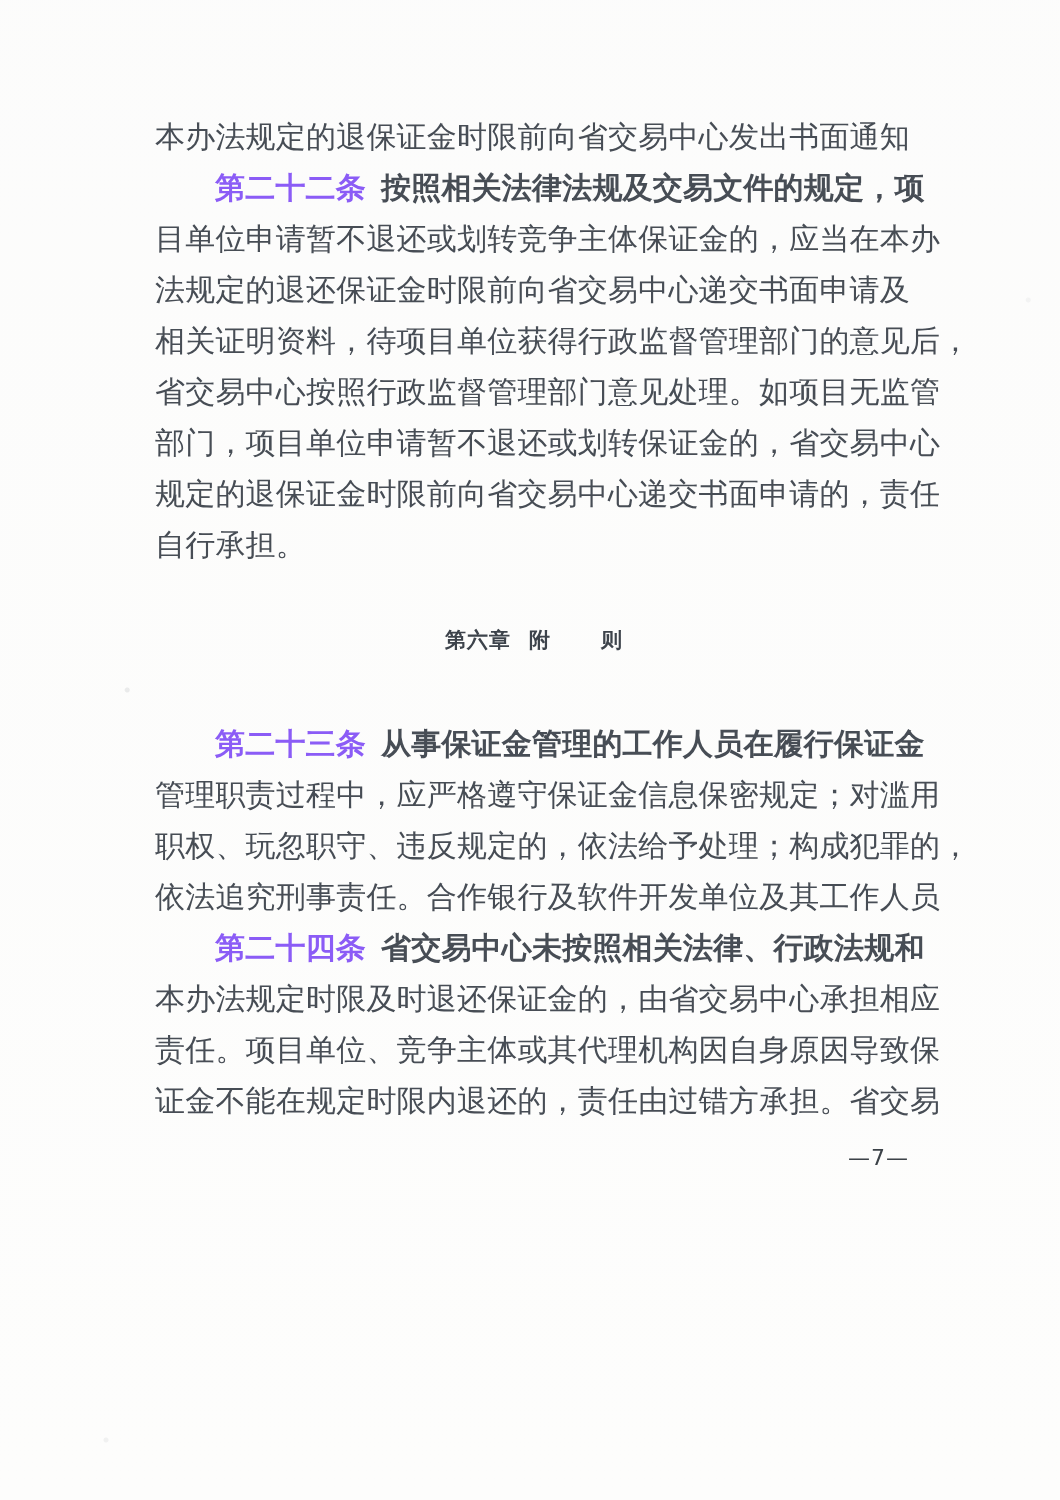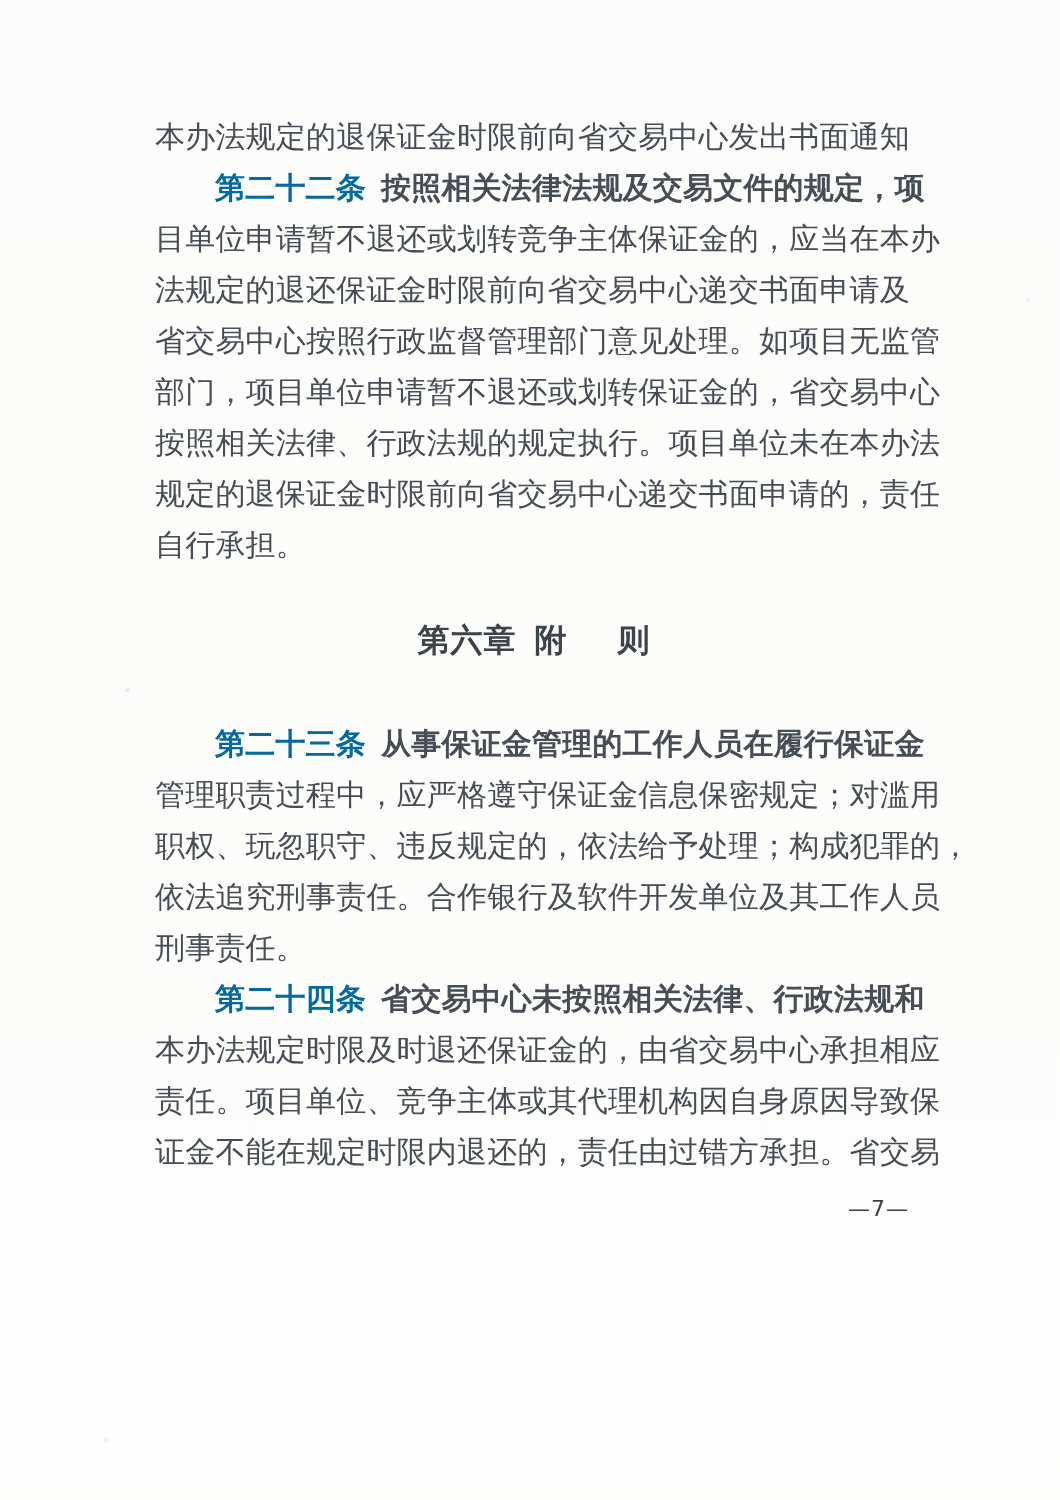--- a/index.html
+++ b/index.html
@@ -48,7 +48,7 @@
   }
   .art-num {
     font-weight: bold;
-    color: #0369a1;
+    color: #8b5cf6;
     margin-top: 27px;
   }
   .art-rest {

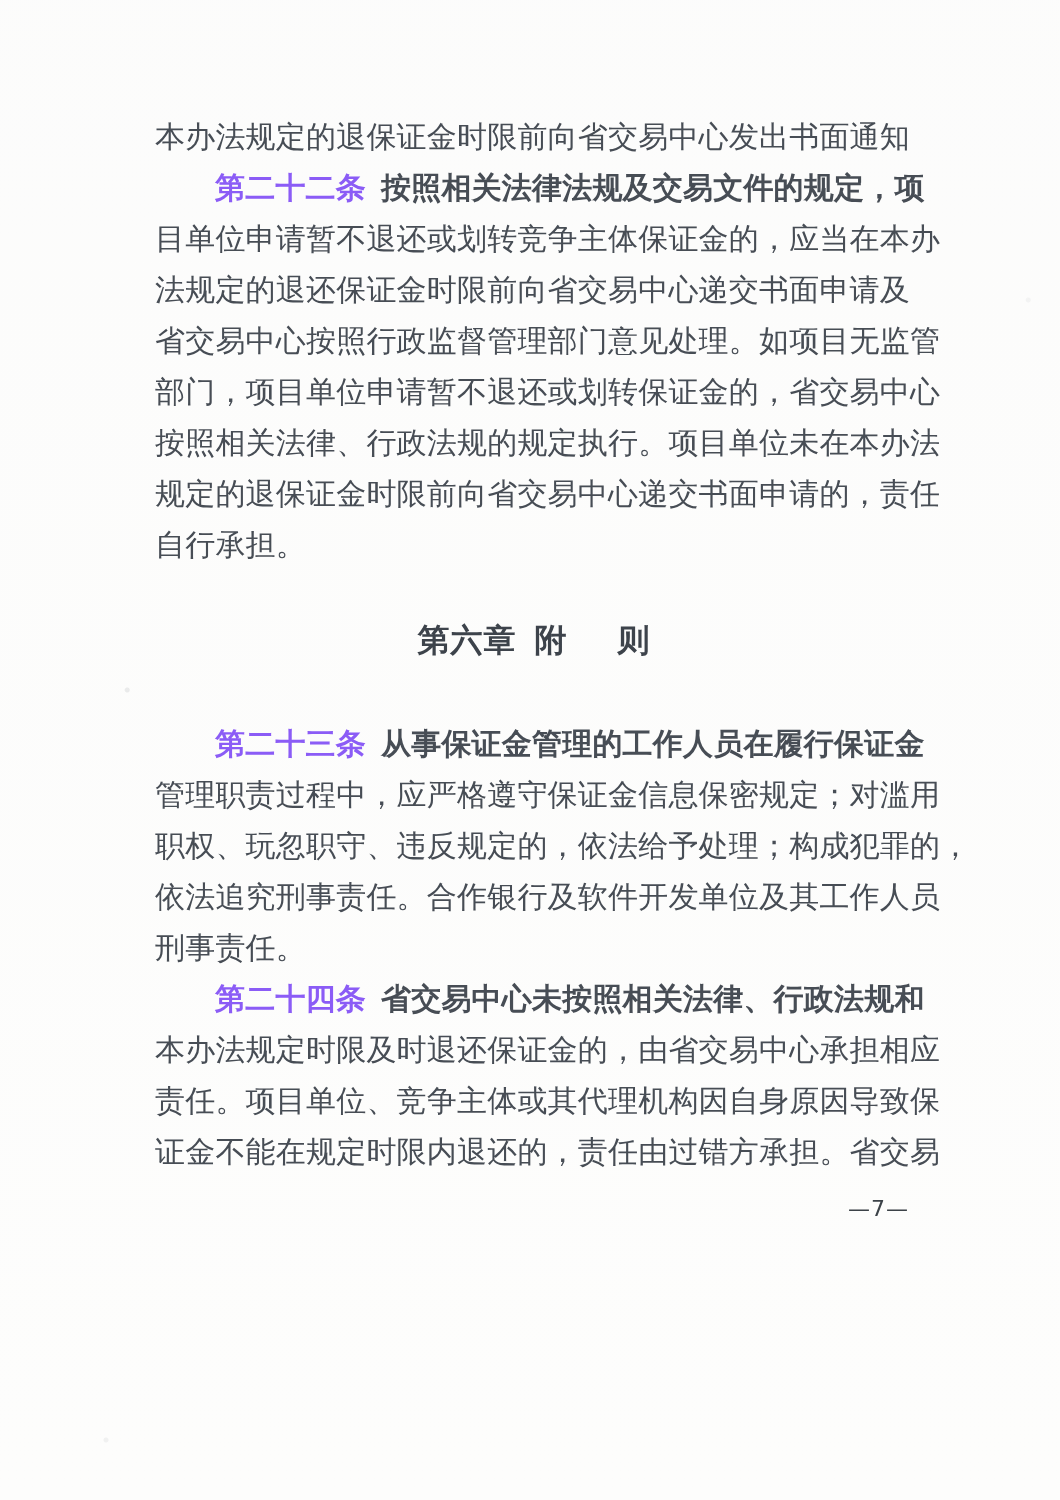--- a/index.html
+++ b/index.html
@@ -91,6 +91,7 @@
     <div class="line indent"><span class="art-num">第二十二条</span><span class="art-rest">按照相关法律法规及交易文件的规定，项</span></div>
     <div class="line">目单位申请暂不退还或划转竞争主体保证金的，应当在本办</div>
     <div class="line">法规定的退还保证金时限前向省交易中心递交书面申请及</div>
+    <div class="line">相关证明资料，待项目单位获得行政监督管理部门的意见后，</div>
     <div class="line">省交易中心按照行政监督管理部门意见处理。如项目无监管</div>
     <div class="line">部门，项目单位申请暂不退还或划转保证金的，省交易中心</div>
     <div class="line">按照相关法律、行政法规的规定执行。项目单位未在本办法</div>

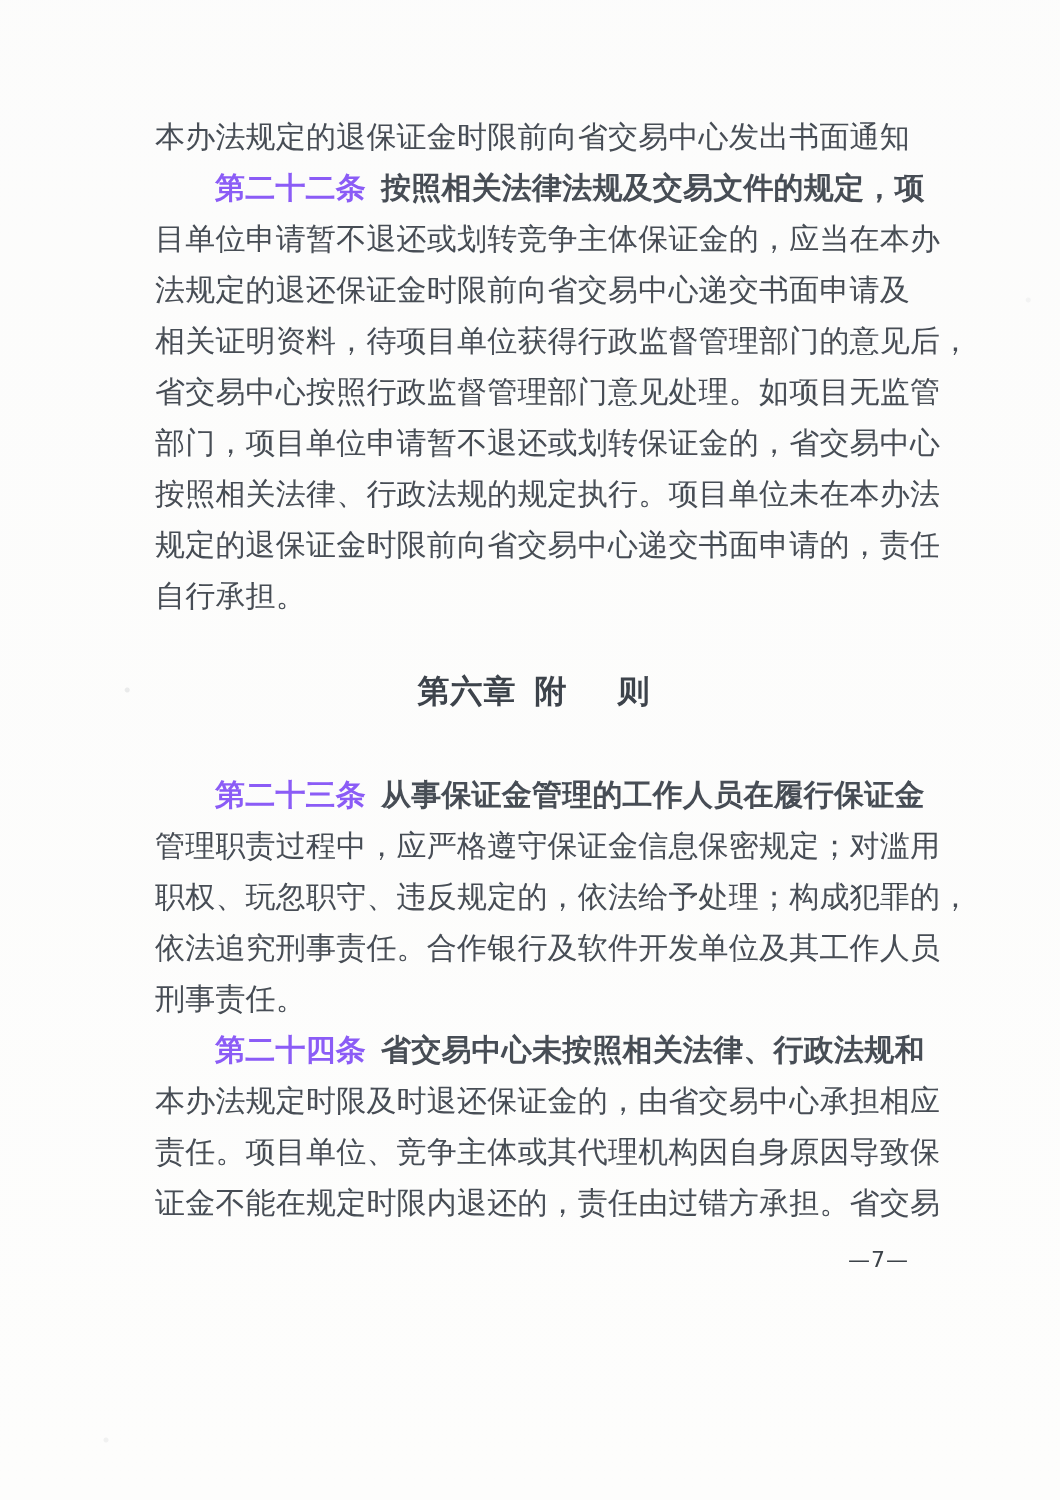--- a/index.html
+++ b/index.html
@@ -94,7 +94,6 @@
     <div class="line">相关证明资料，待项目单位获得行政监督管理部门的意见后，</div>
     <div class="line">省交易中心按照行政监督管理部门意见处理。如项目无监管</div>
     <div class="line">部门，项目单位申请暂不退还或划转保证金的，省交易中心</div>
-    <div class="line">按照相关法律、行政法规的规定执行。项目单位未在本办法</div>
     <div class="line">规定的退保证金时限前向省交易中心递交书面申请的，责任</div>
     <div class="line">自行承担。</div>
 

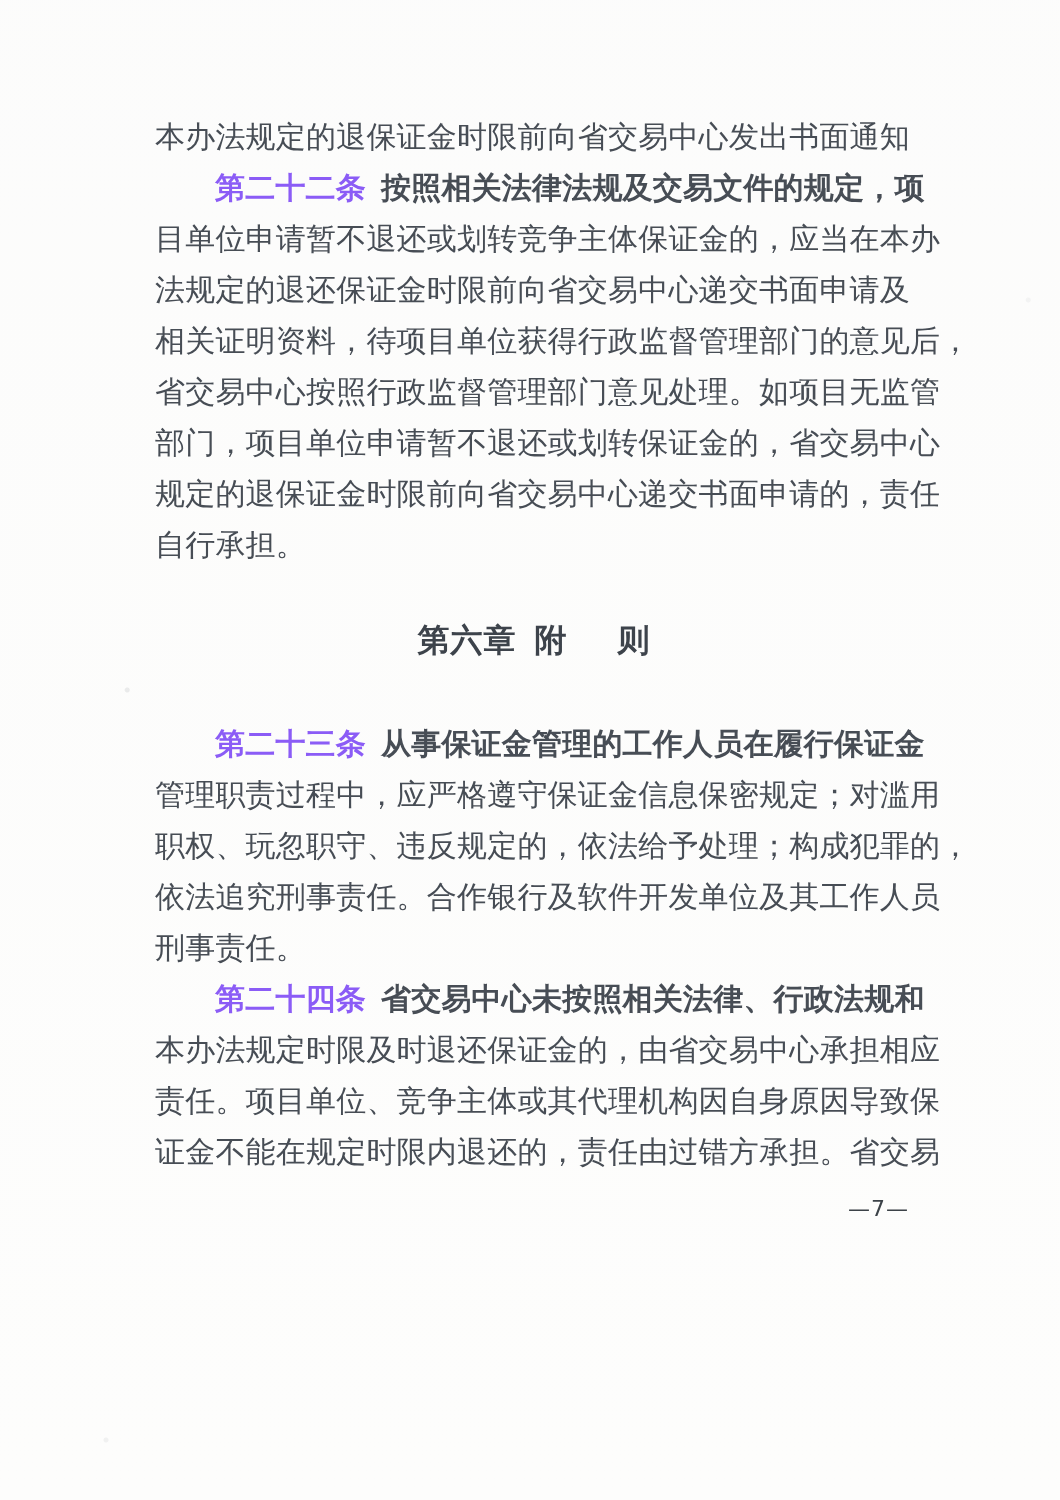--- a/index.html
+++ b/index.html
@@ -61,7 +61,7 @@
     height: 52px;
     line-height: 52px;
     text-align: center;
-    font-size: 32px;
+    font-size: 21px;
     font-weight: bold;
     color: #3d434b;
     letter-spacing: 1px;

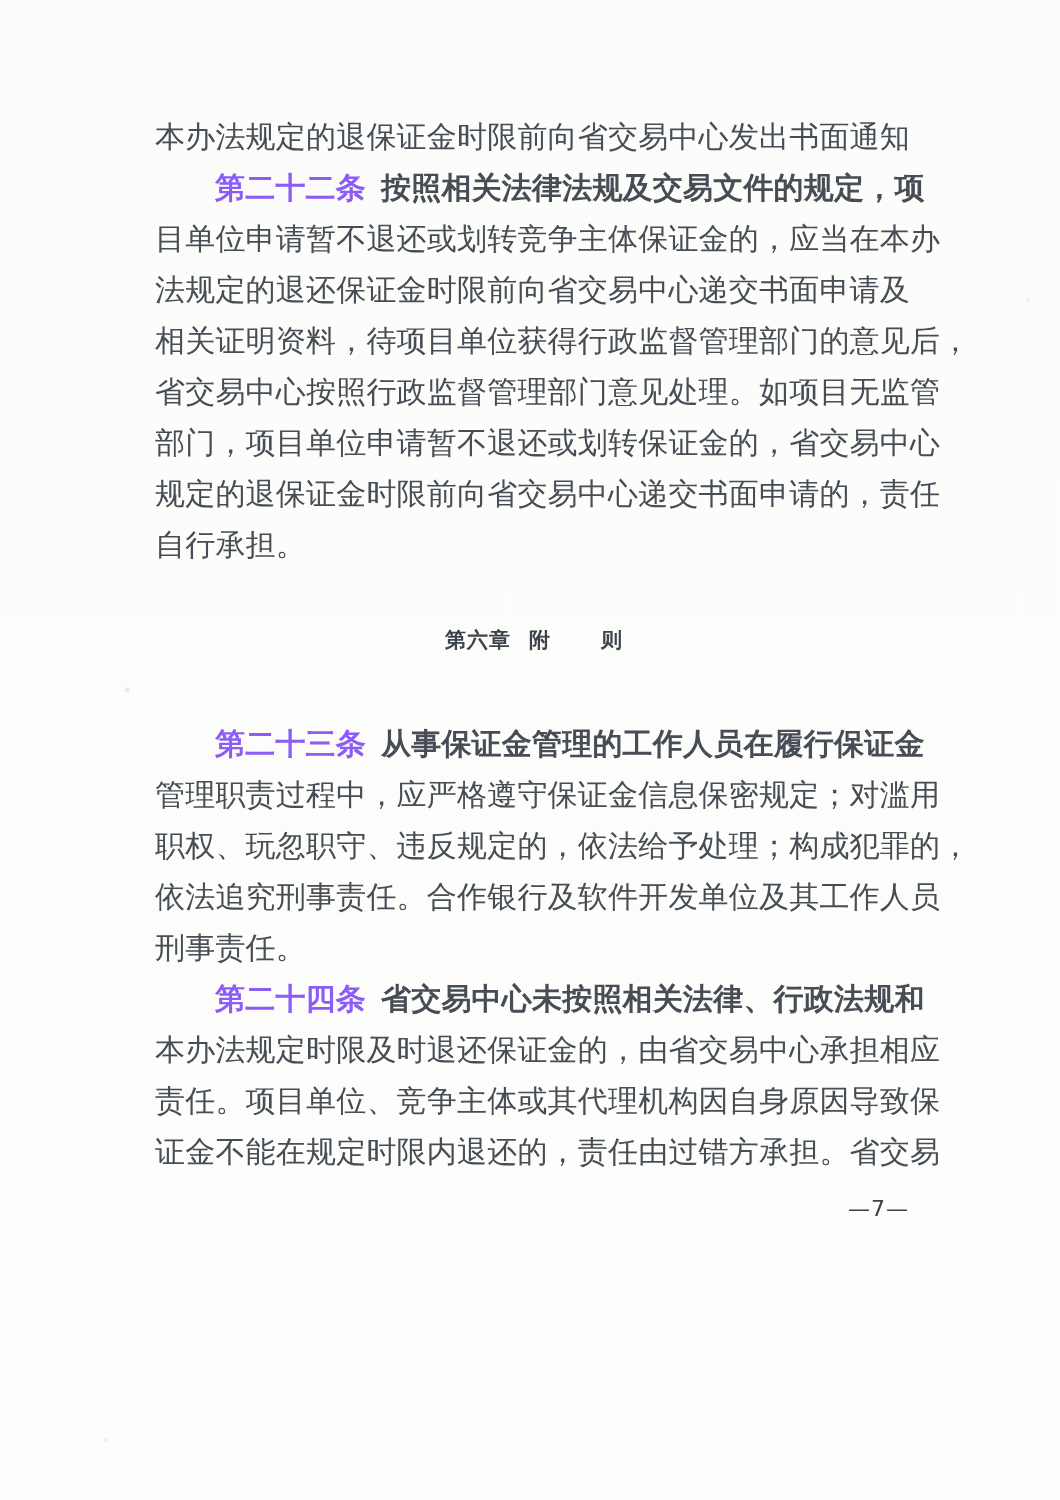--- a/index.html
+++ b/index.html
@@ -103,7 +103,6 @@
     <div class="line">管理职责过程中，应严格遵守保证金信息保密规定；对滥用</div>
     <div class="line">职权、玩忽职守、违反规定的，依法给予处理；构成犯罪的，</div>
     <div class="line">依法追究刑事责任。合作银行及软件开发单位及其工作人员</div>
-    <div class="line">刑事责任。</div>
 
     <div class="line indent"><span class="art-num">第二十四条</span><span class="art-rest">省交易中心未按照相关法律、行政法规和</span></div>
     <div class="line">本办法规定时限及时退还保证金的，由省交易中心承担相应</div>

